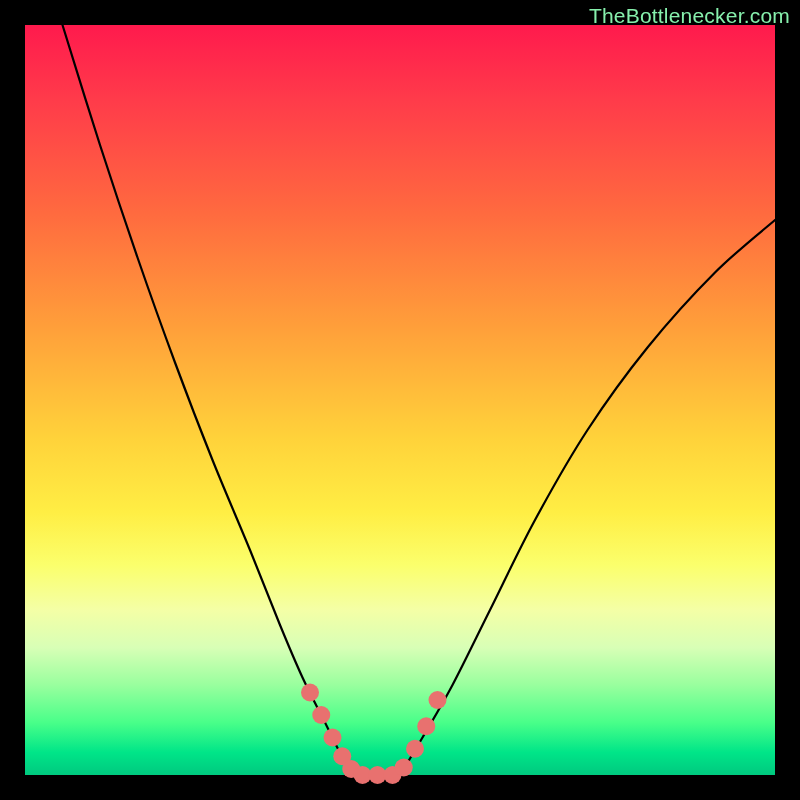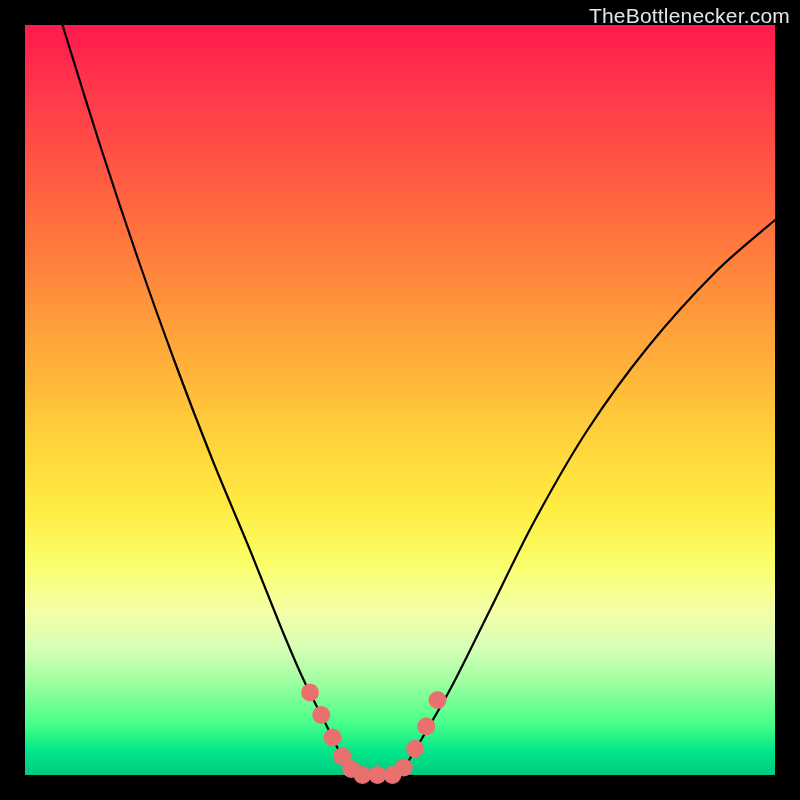--- a/index.html
+++ b/index.html
@@ -37,7 +37,7 @@
     position: absolute;
     top: 4px;
     right: 10px;
-    color: #e5e5e5;
+    color: #86efac;
     font-size: 21px;
     font-weight: 500;
     letter-spacing: 0.2px;

